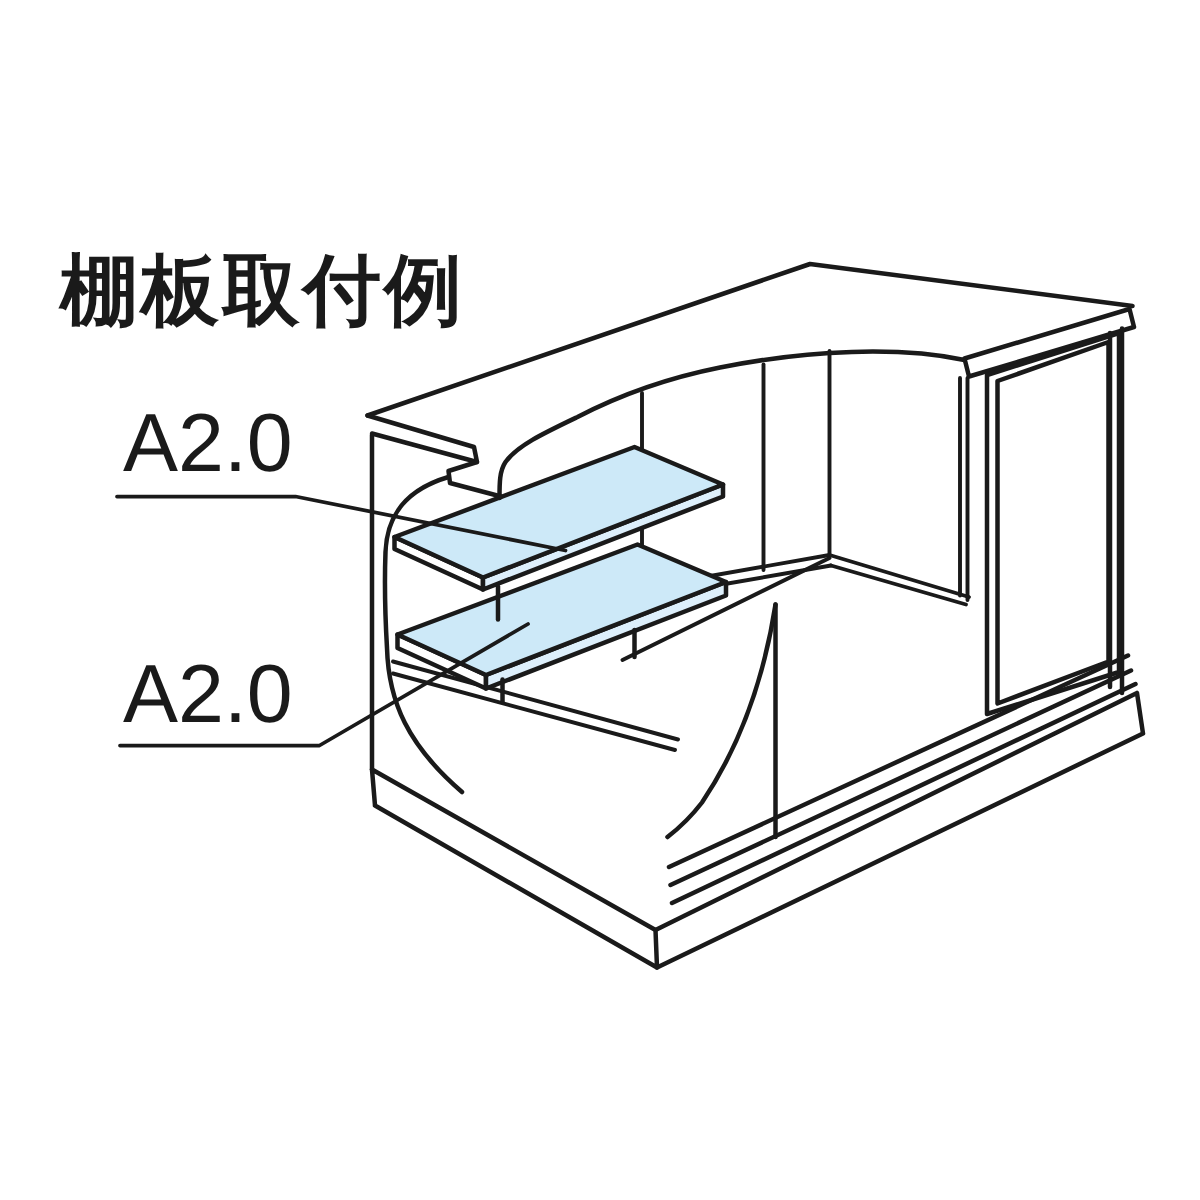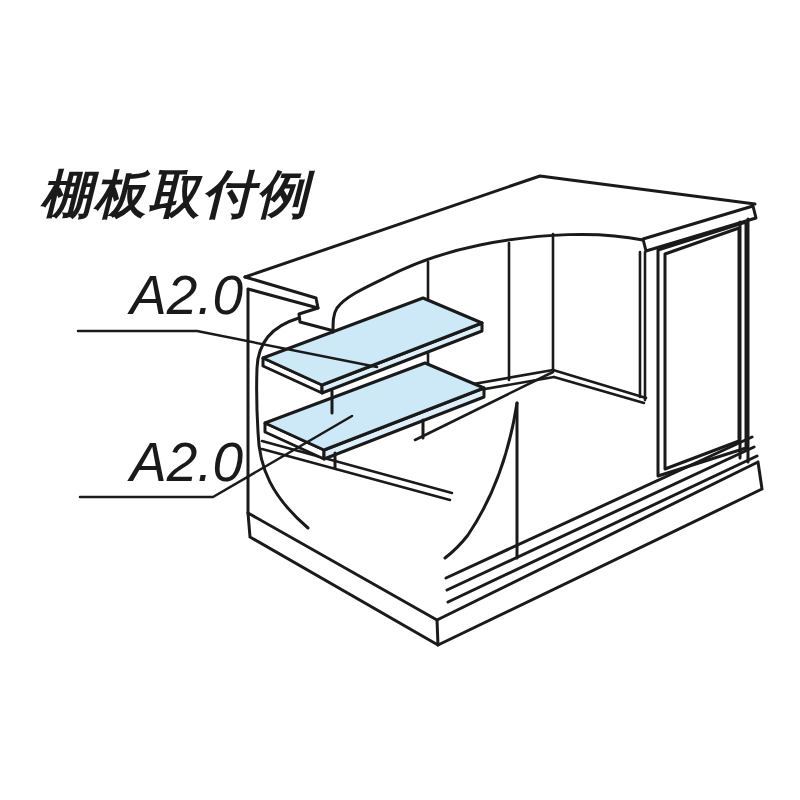--- a/index.html
+++ b/index.html
@@ -10,7 +10,7 @@
     font-family:"Liberation Sans","DejaVu Sans",sans-serif;
     color:var(--line,#1a1a1a);
   }
-  .stage{position:absolute;left:0;top:0;width:800px;height:800px;font-style:italic;}
+  .stage{position:absolute;left:0;top:0;width:800px;height:800px;}
   .title{
     position:absolute;left:40px;top:166px;
     font-size:52px;font-weight:600;letter-spacing:2px;line-height:1.1;

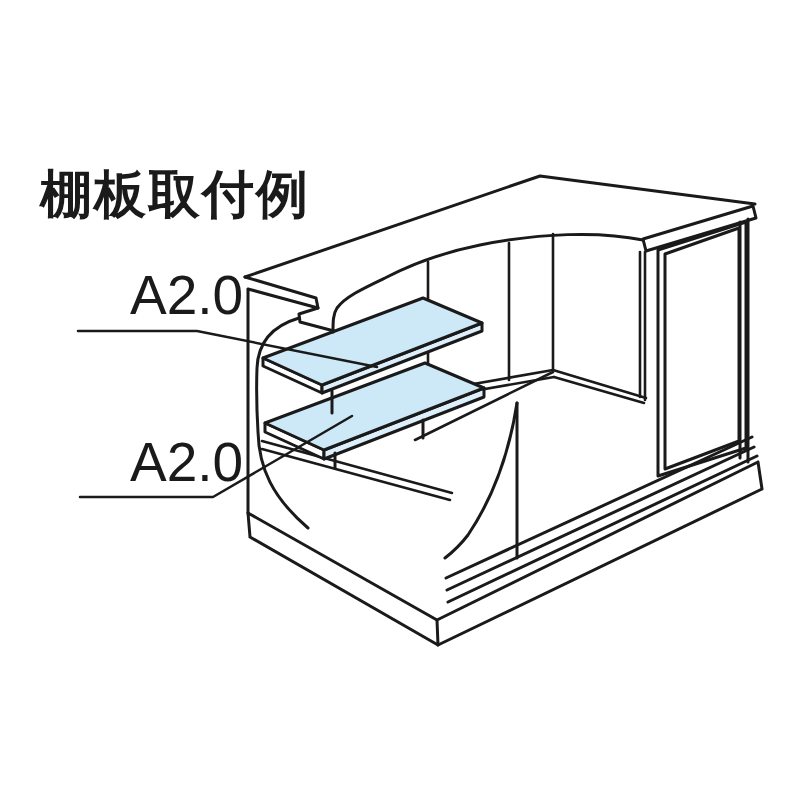--- a/index.html
+++ b/index.html
@@ -18,7 +18,7 @@
   }
   .dim-label{
     position:absolute;font-size:55px;font-weight:400;line-height:1;
-    color:var(--line,#1a1a1a);white-space:nowrap;letter-spacing:0px;margin-left:48px;
+    color:var(--line,#1a1a1a);white-space:nowrap;letter-spacing:0px;
   }
   .dim-label.upper{left:82px;top:268px;}
   .dim-label.lower{left:82px;top:435px;}

